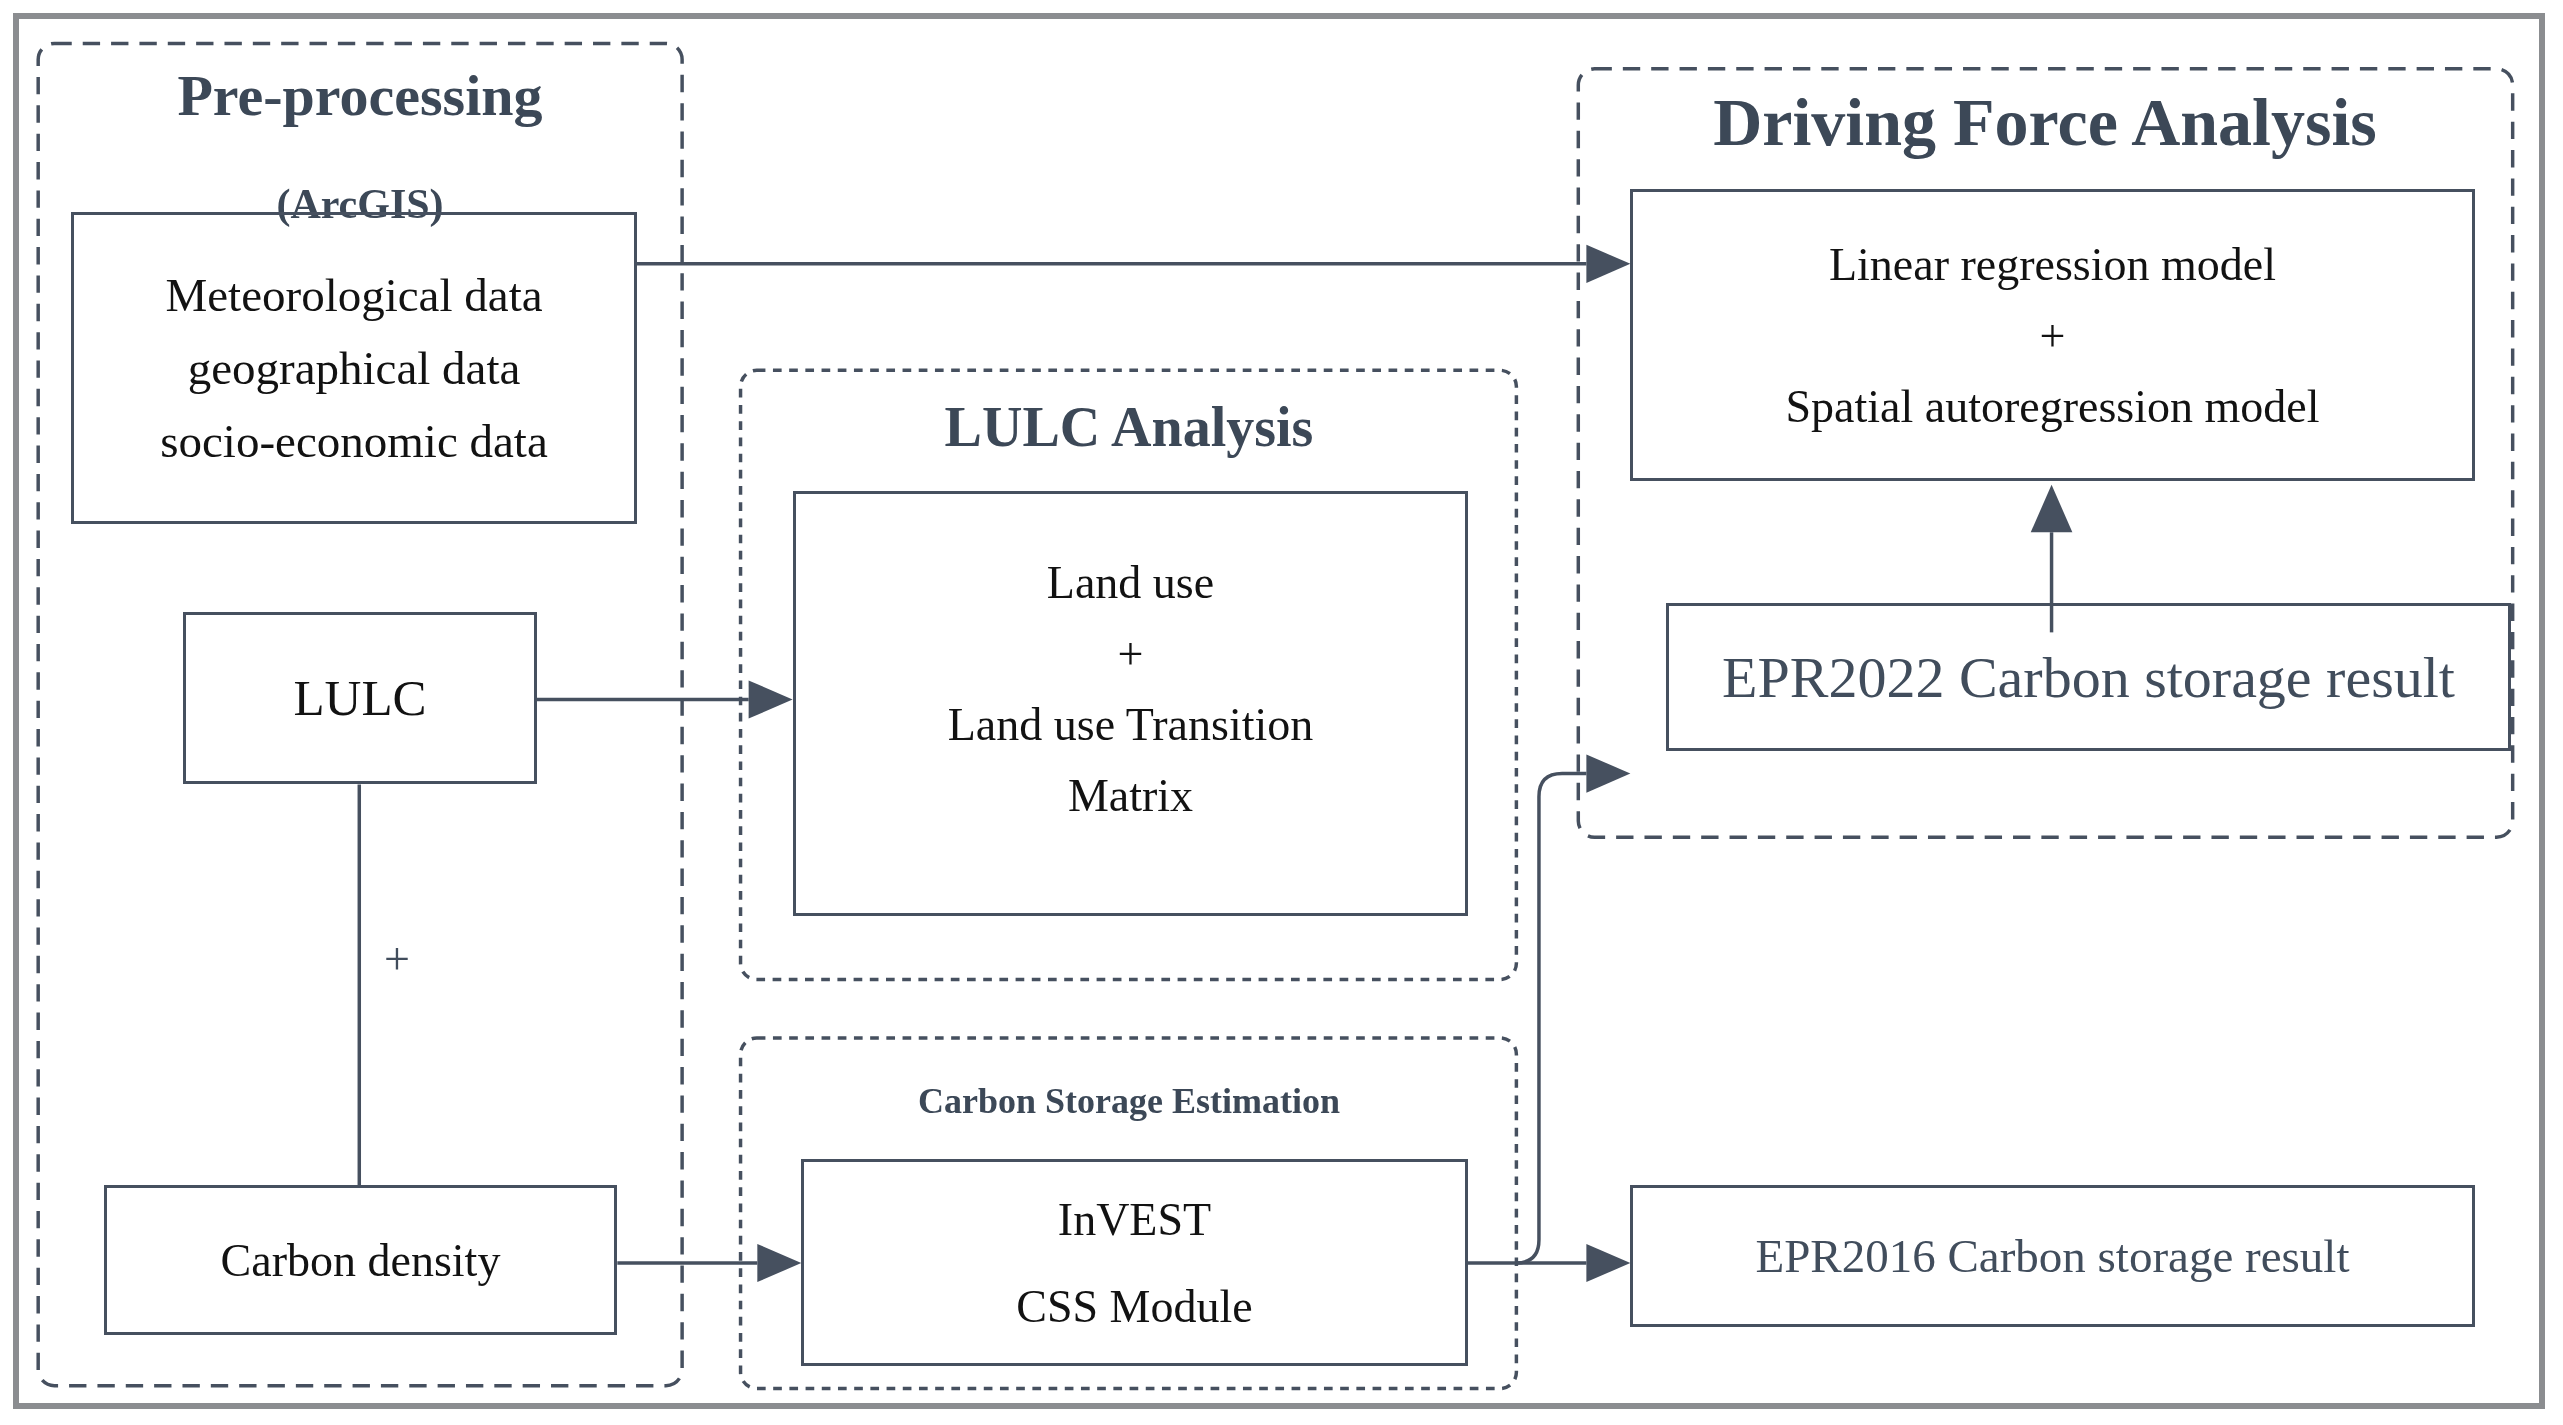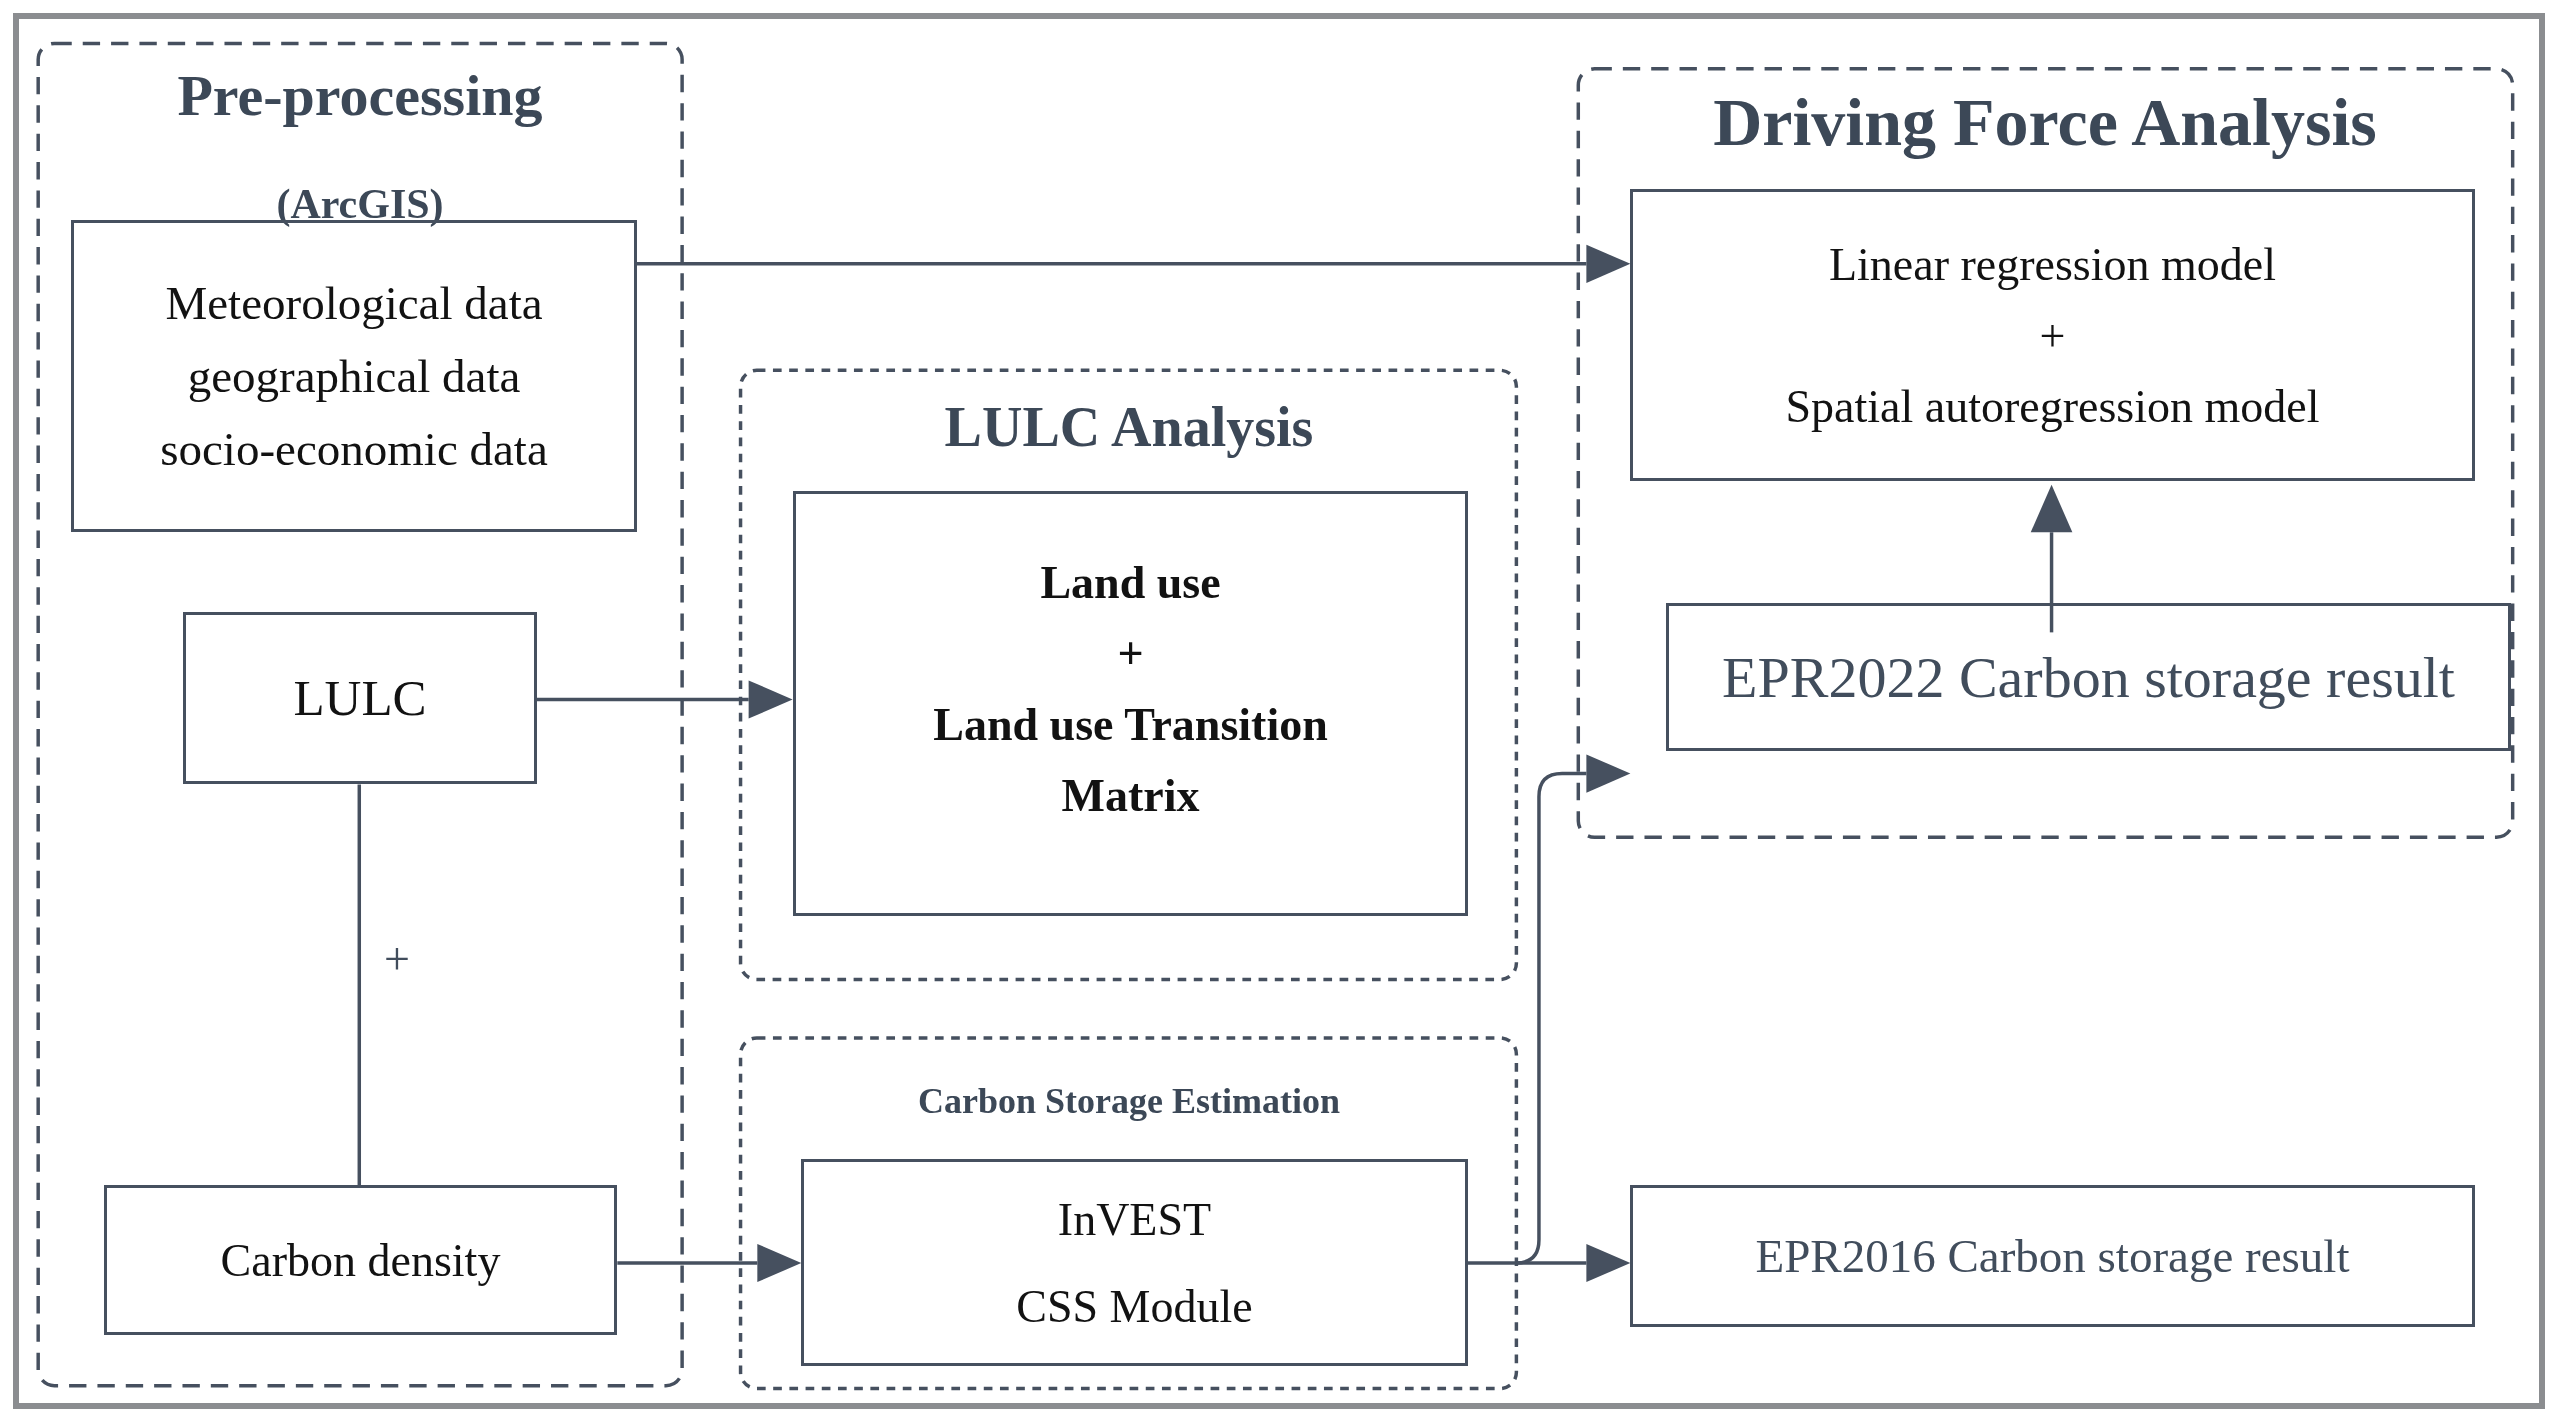--- a/index.html
+++ b/index.html
@@ -49,7 +49,7 @@
   .t-carbon{left:741px;top:1072px;width:776px;font-size:36px;line-height:58px;}
   .t-driving{left:1578px;top:91px;width:934px;font-size:68px;line-height:62px;}
 
-  .b-input{left:71px;top:212px;width:566px;height:312px;font-size:47px;margin-top:8px;}
+  .b-input{left:71px;top:212px;width:566px;height:312px;font-size:47px;}
   .b-input .line{line-height:73px;}
   .b-lulc{left:183px;top:612px;width:354px;height:172px;font-size:51px;}
   .b-carbon-density{left:104px;top:1185px;width:513px;height:150px;font-size:46px;}

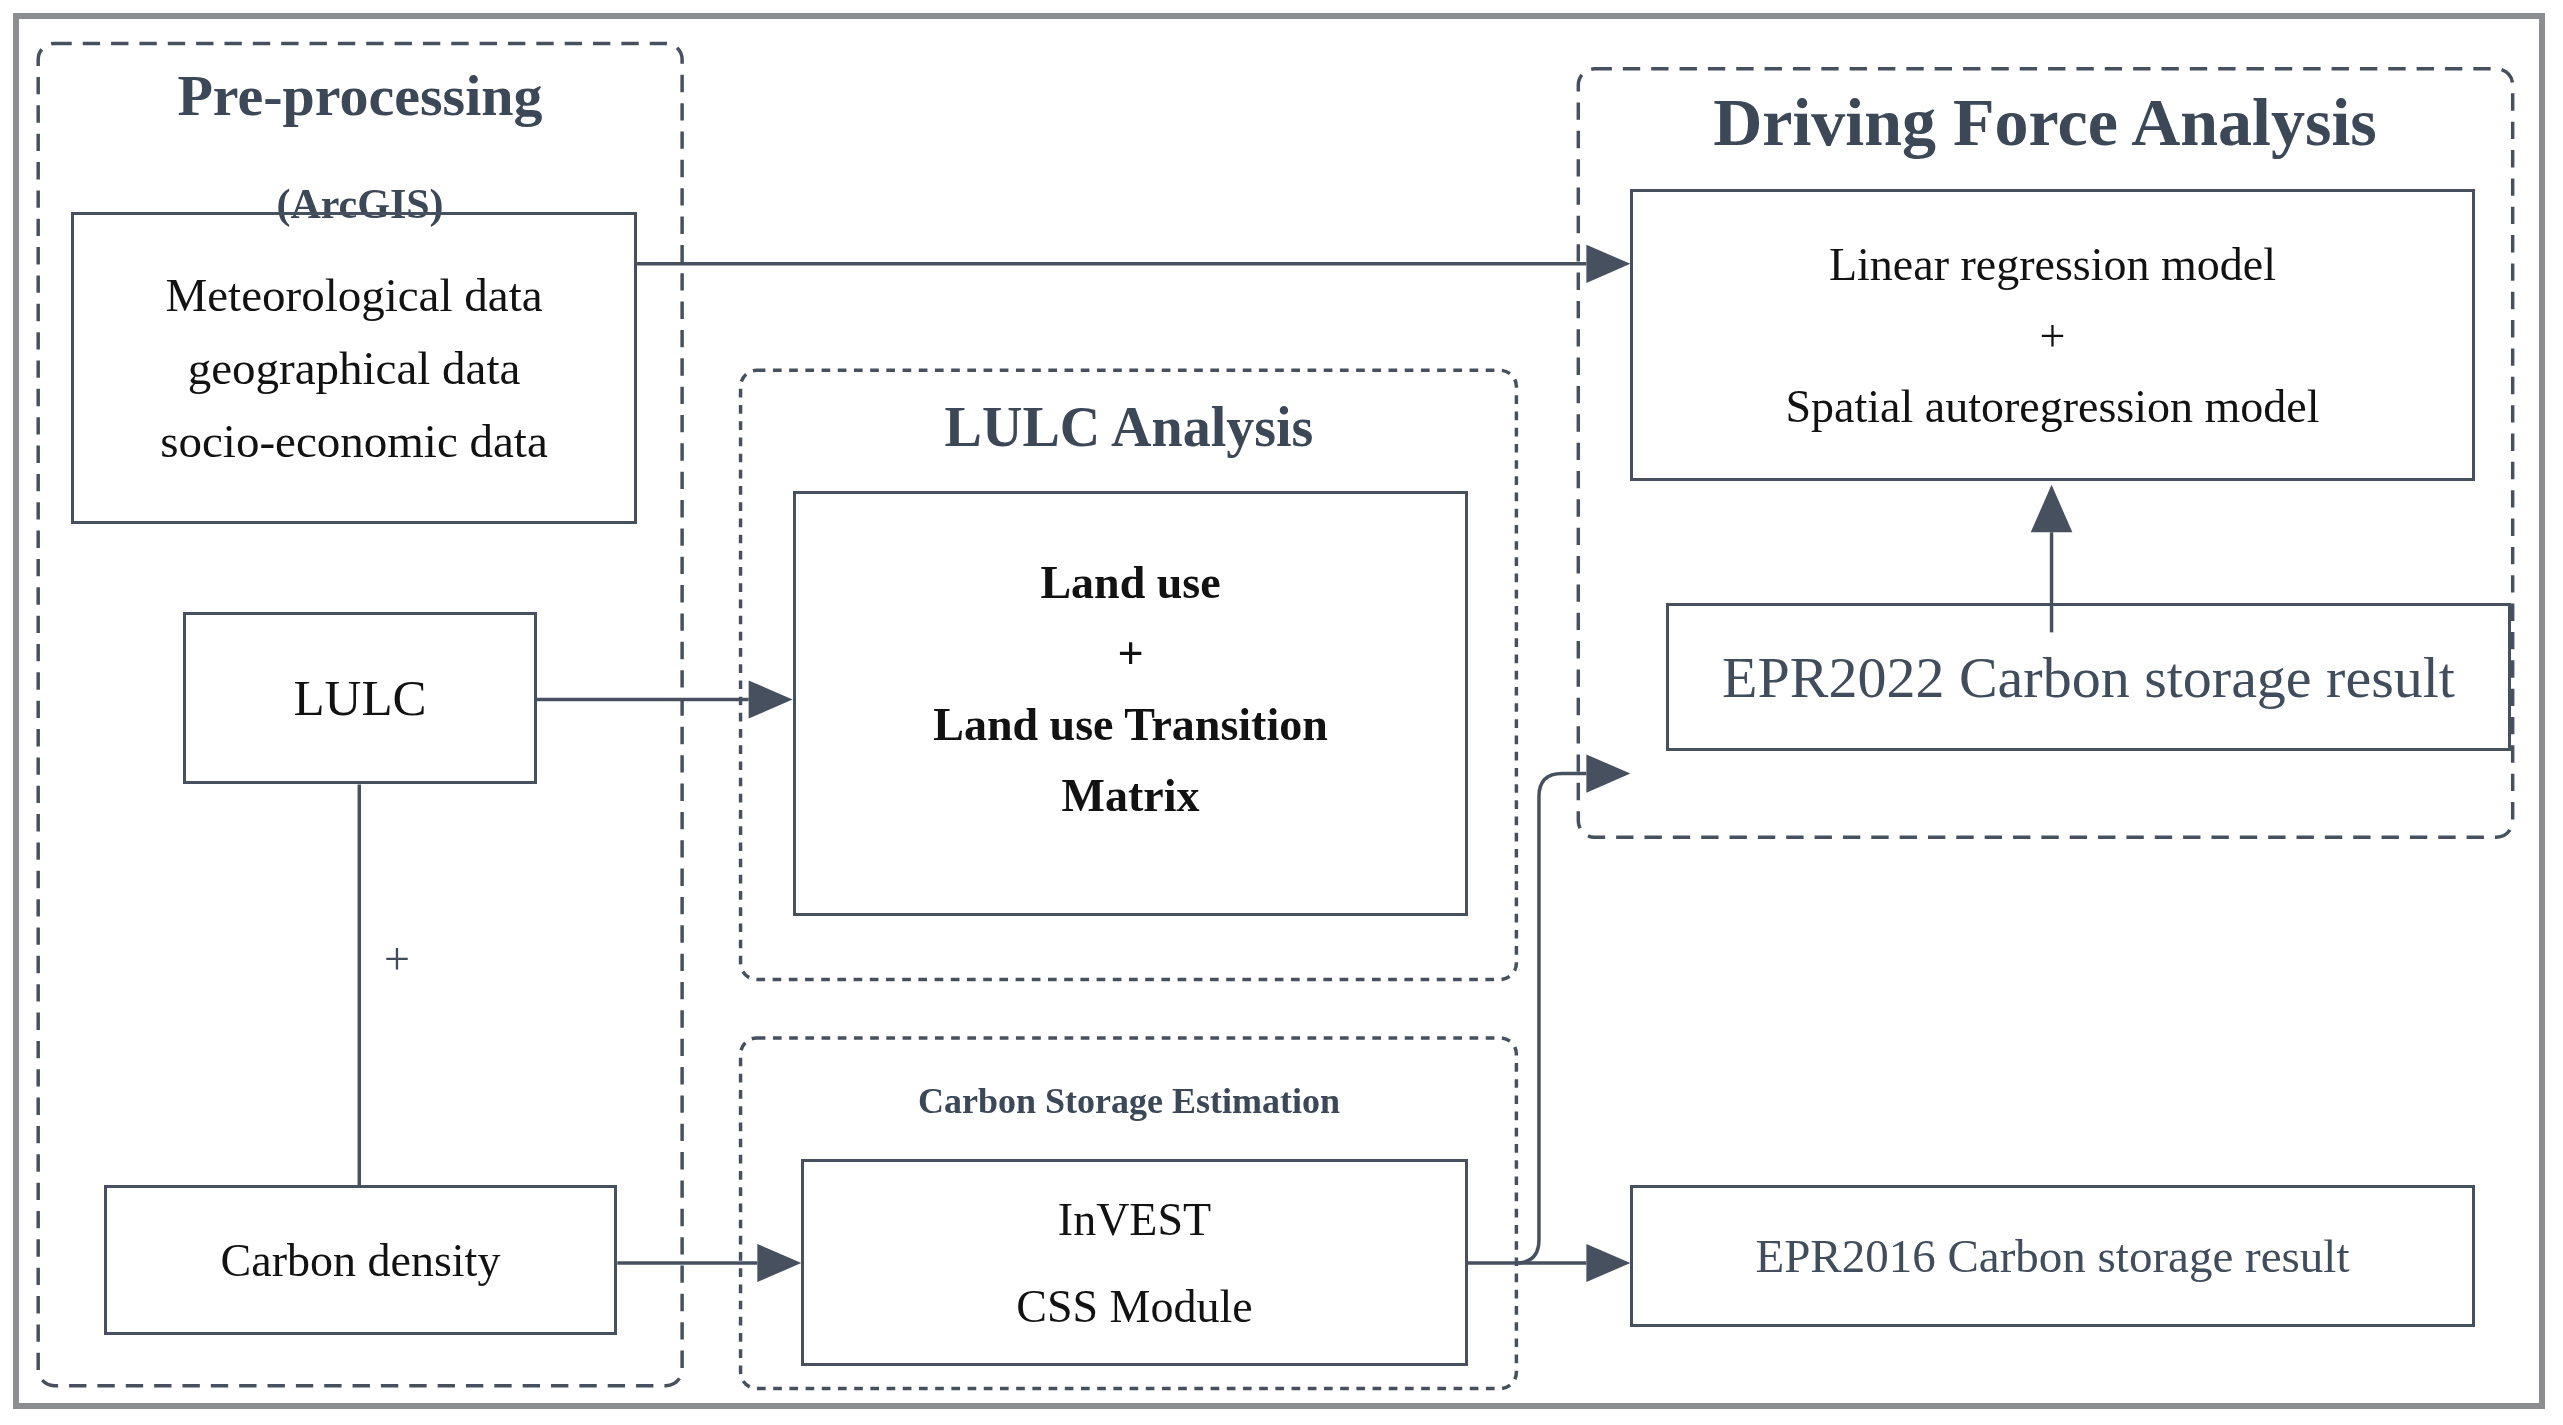--- a/index.html
+++ b/index.html
@@ -54,7 +54,7 @@
   .b-lulc{left:183px;top:612px;width:354px;height:172px;font-size:51px;}
   .b-carbon-density{left:104px;top:1185px;width:513px;height:150px;font-size:46px;}
   .b-landuse{left:793px;top:491px;width:675px;height:425px;font-size:46px;padding-bottom:29px;}
-  .b-landuse .line{line-height:71px;font-weight:bold;}
+  .b-landuse .line{line-height:71px;}
   .b-invest{left:801px;top:1159px;width:667px;height:207px;font-size:46px;}
   .b-invest .line{line-height:87px;}
   .b-regression{left:1630px;top:189px;width:845px;height:292px;font-size:46px;}

